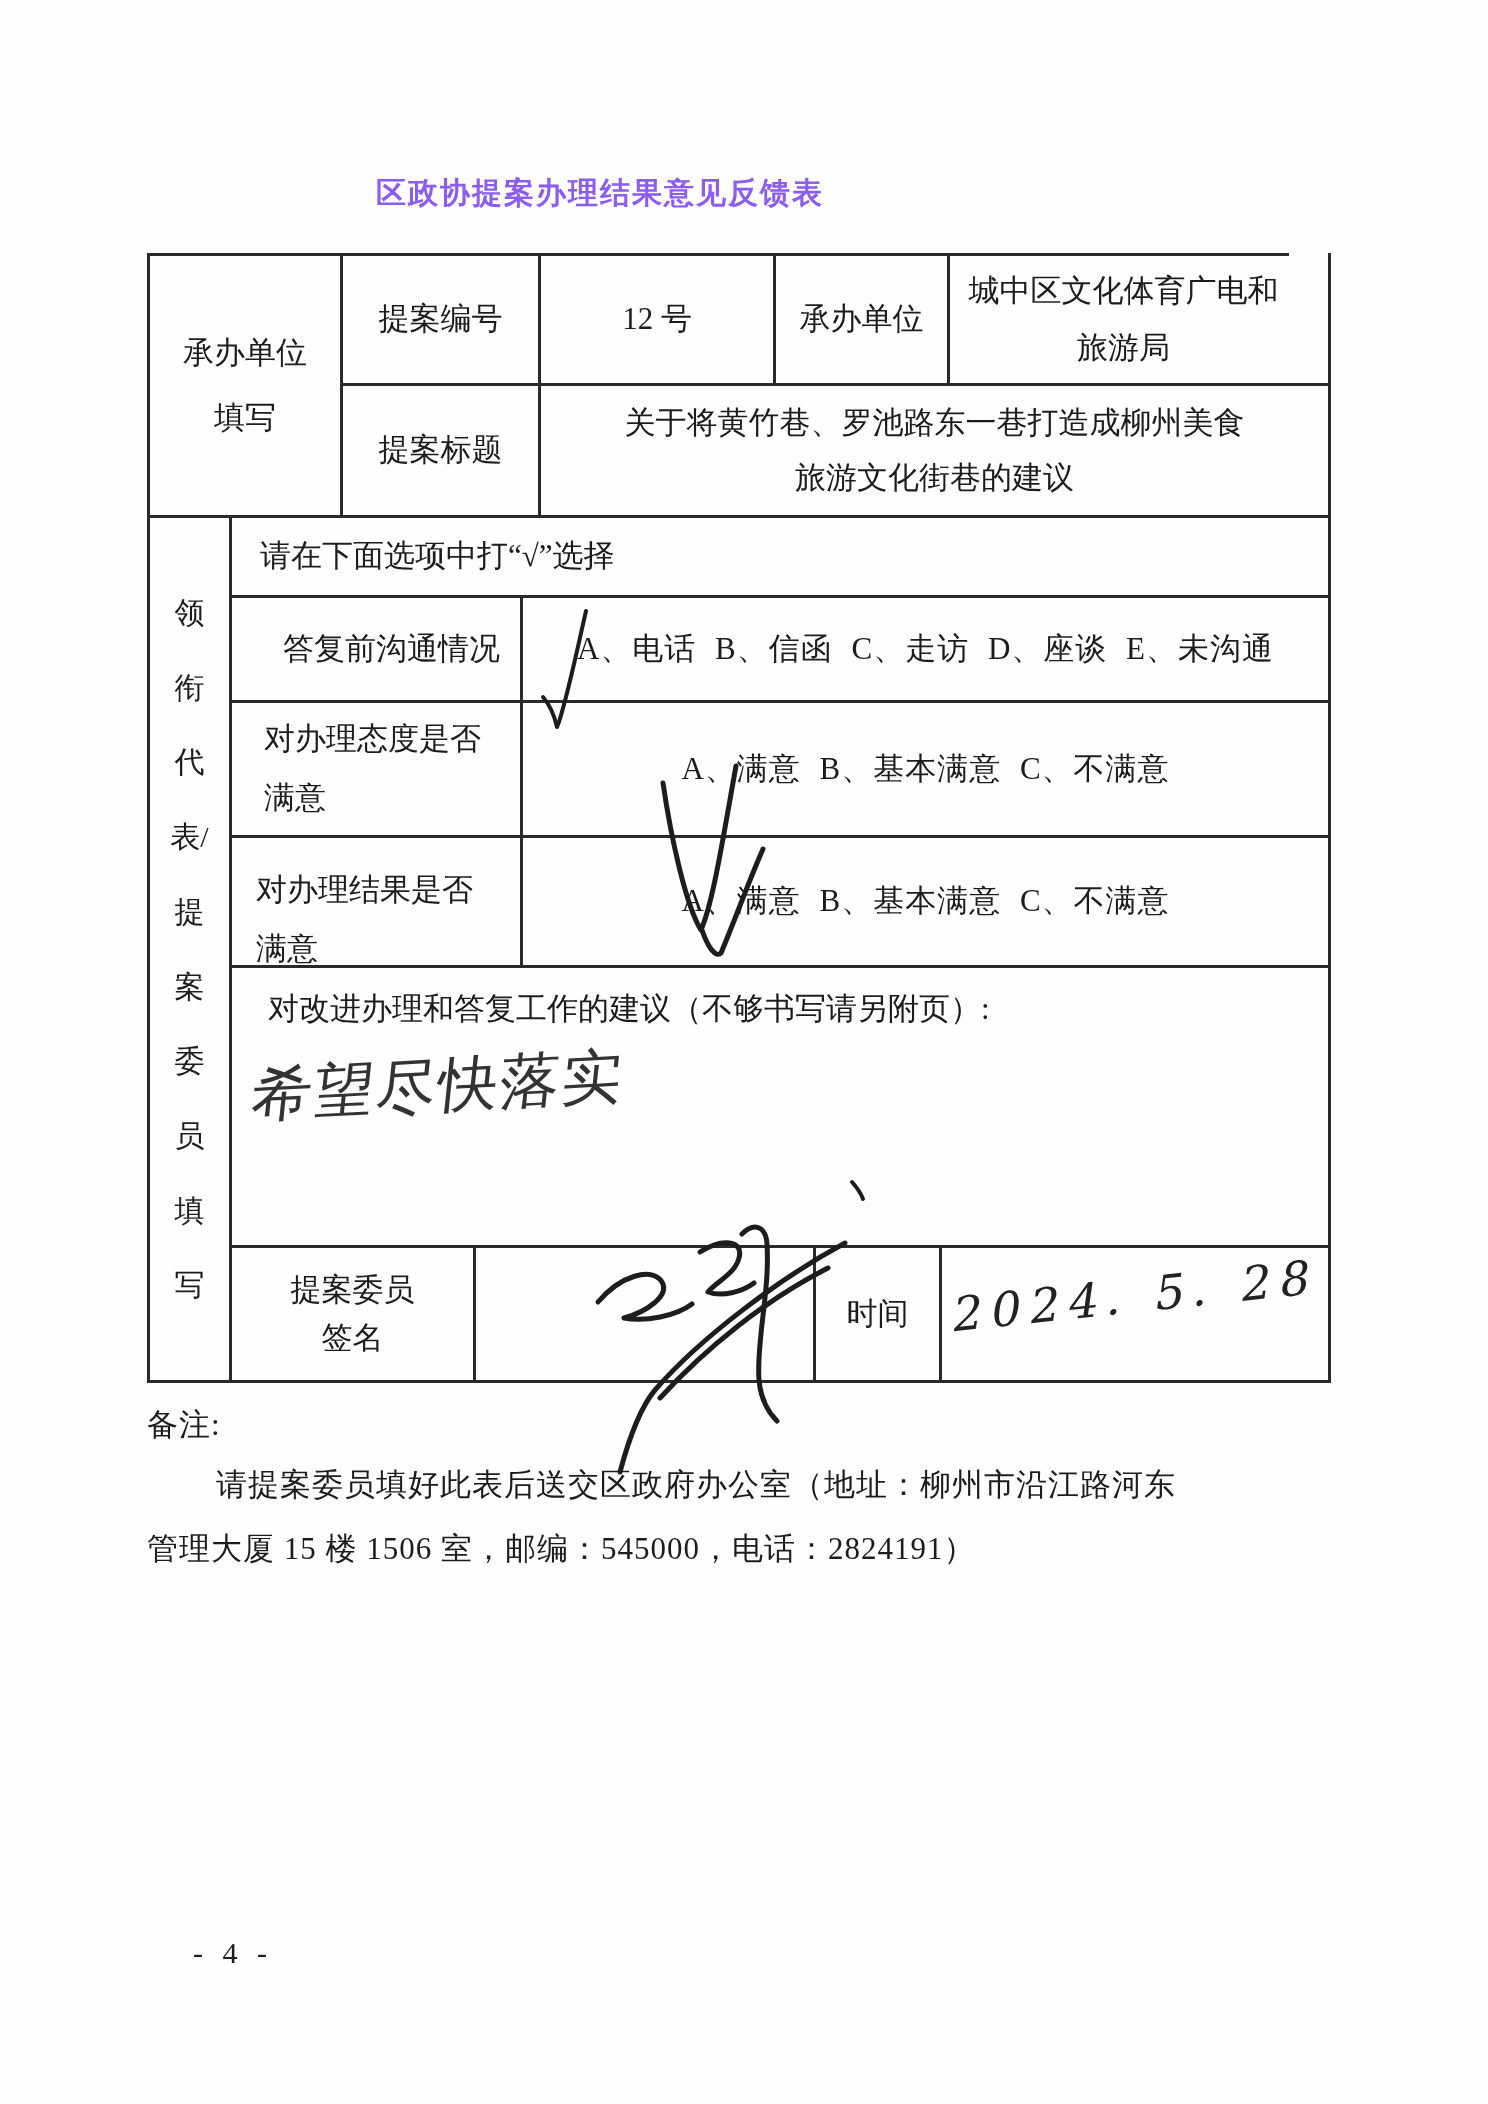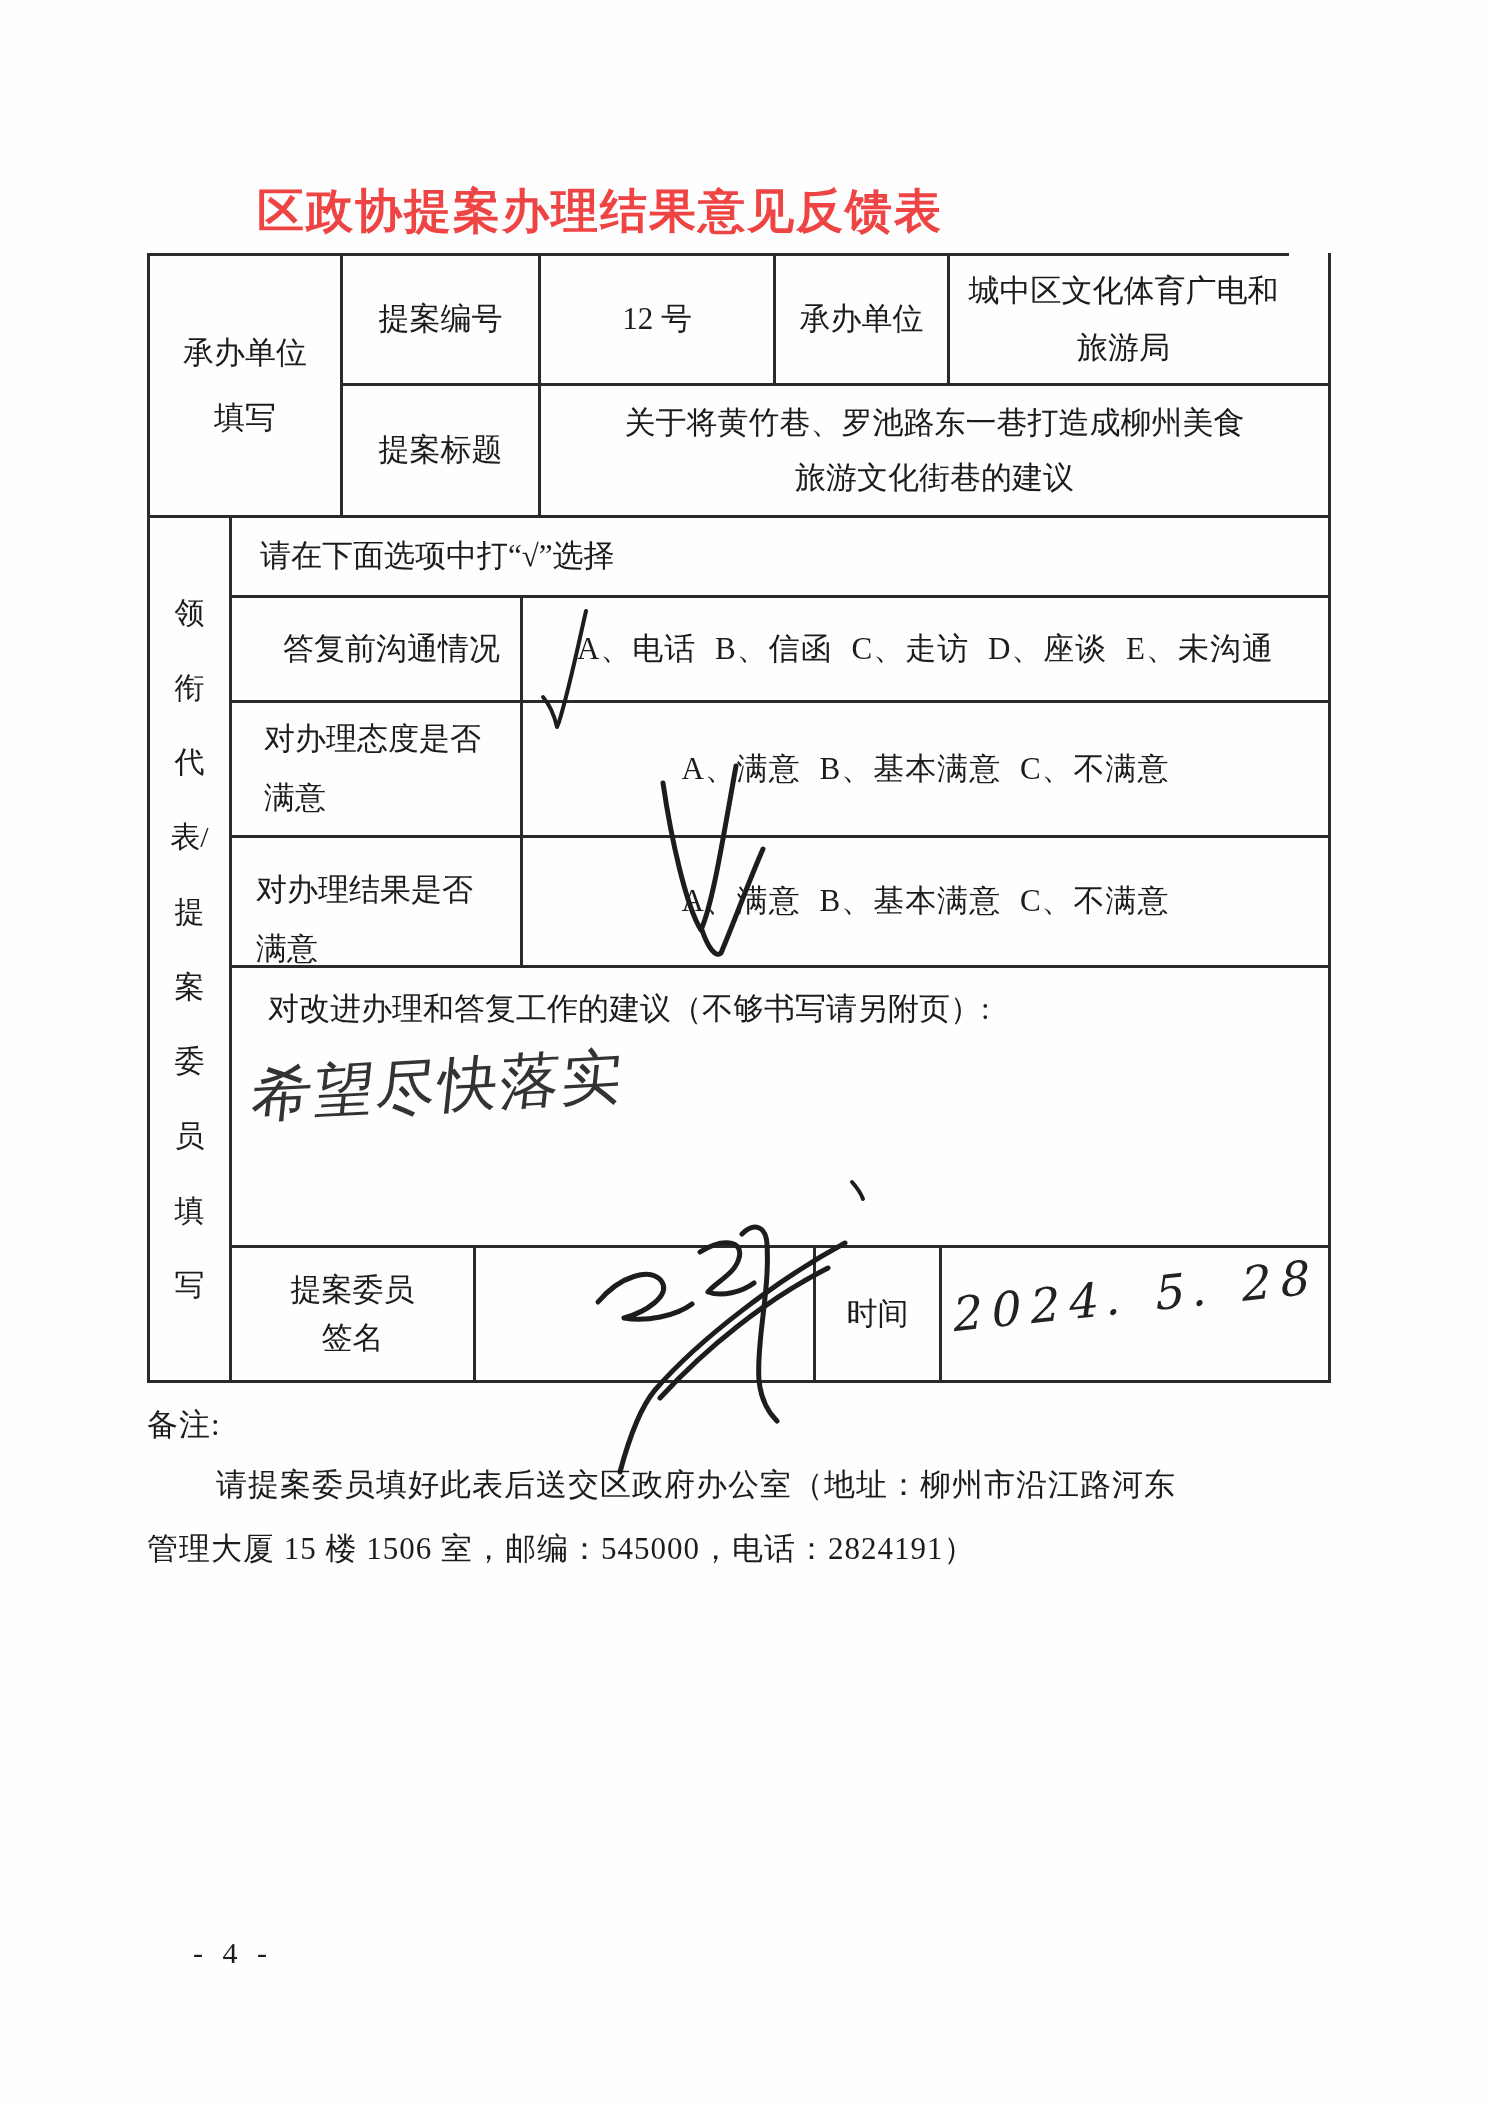--- a/index.html
+++ b/index.html
@@ -13,10 +13,10 @@
     color:#1c1c1c;
   }
   .doc-title{
-    position:absolute;left:250px;top:180px;width:700px;
+    position:absolute;left:250px;top:173px;width:700px;
     font-family:"DejaVu Sans","Liberation Sans",sans-serif;
-    font-weight:900;font-size:47px;letter-spacing:2px;
-    color:#ef4444;text-align:center;white-space:nowrap;
+    font-weight:900;font-size:30px;letter-spacing:2px;
+    color:#8b5cf6;text-align:center;white-space:nowrap;
   }
   .tbl{
     position:absolute;left:147px;top:253px;width:1181px;height:1127px;

